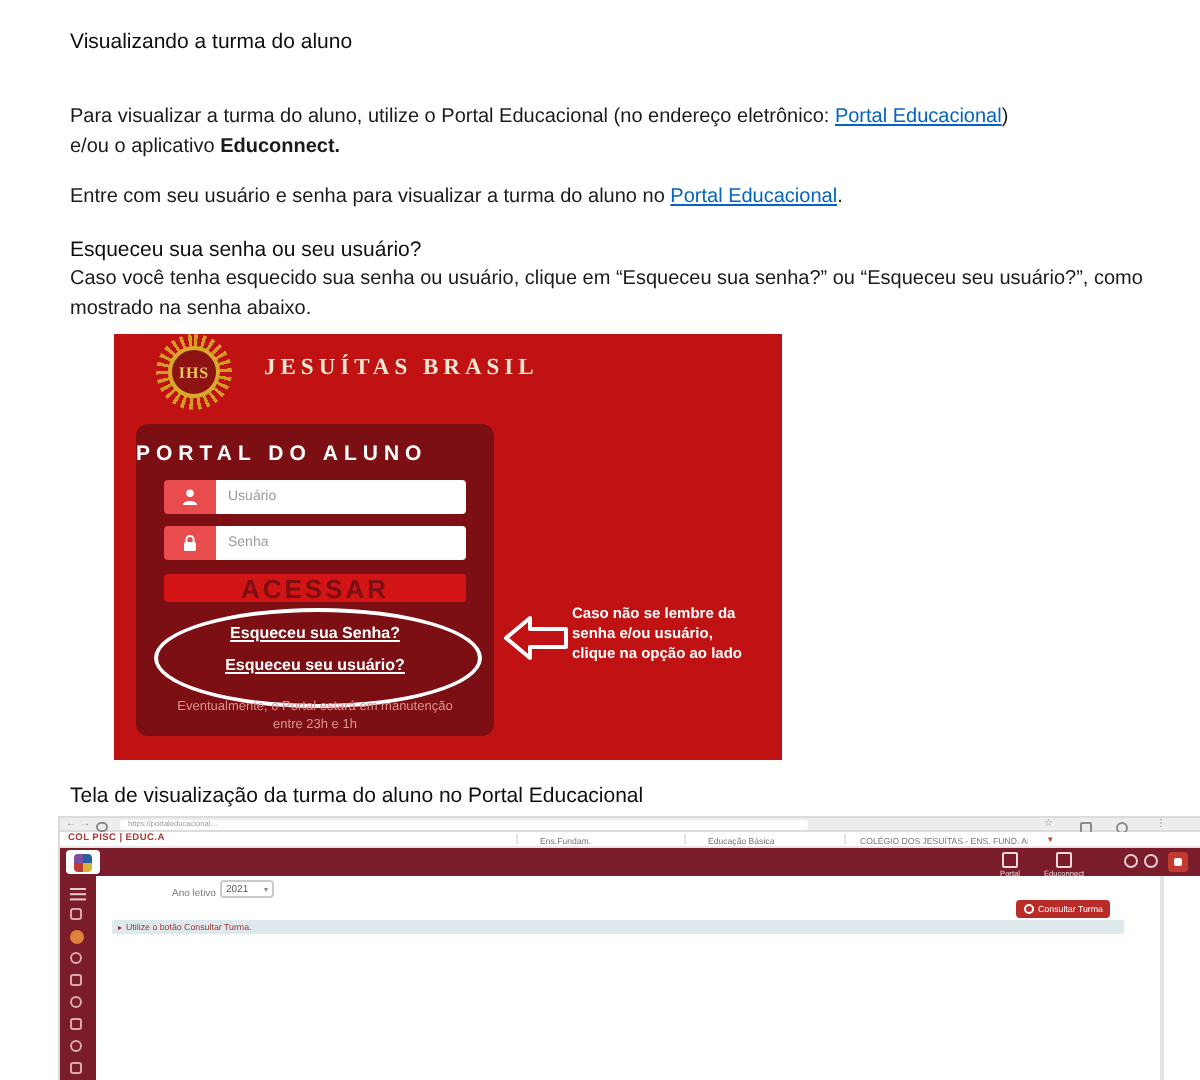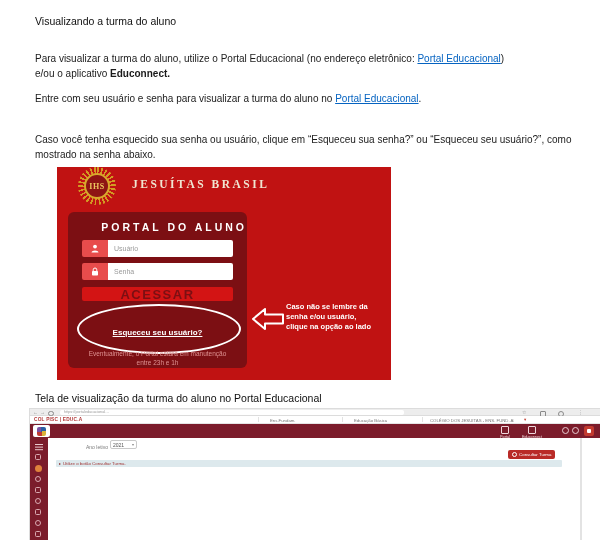--- a/index.html
+++ b/index.html
@@ -91,6 +91,7 @@
     <span>Entre com seu usuário e senha para visualizar a turma do aluno no </span><span class="doclink">Portal Educacional</span><span>.</span>
   </div>
 
+  <div class="doc-h" style="top:119px;">Esqueceu sua senha ou seu usuário?</div>
 
   <div class="doc-p" style="top:133px;">
     <span>Caso você tenha esquecido sua senha ou usuário, clique em “Esqueceu sua senha?” ou “Esqueceu seu usuário?”, como</span><br>

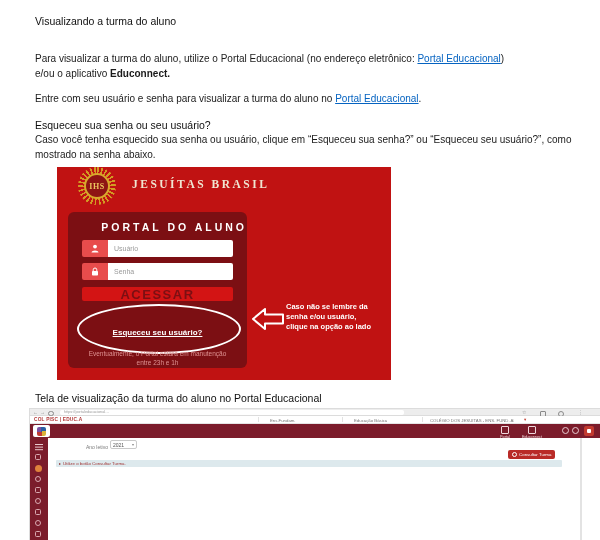--- a/index.html
+++ b/index.html
@@ -21,7 +21,7 @@
     display:flex;align-items:center;justify-content:center;letter-spacing:.5px;}
   .brand{position:absolute;left:75px;top:11px;font:bold 11.5px "Liberation Serif",serif;color:#f0e6d2;letter-spacing:2.5px;white-space:nowrap;}
   .login-card{position:absolute;left:11px;top:45px;width:179px;height:156px;background:#7c0f13;border-radius:6px;}
-  .card-title{position:absolute;left:0;top:9px;width:100%;text-align:right;color:#fff;font-weight:bold;font-size:10.5px;letter-spacing:3px;white-space:nowrap;}
+  .card-title{position:absolute;left:0;top:9px;width:100%;text-align:left;color:#fff;font-weight:bold;font-size:10.5px;letter-spacing:3px;white-space:nowrap;}
   .fld{position:absolute;left:14px;width:151px;height:17px;display:flex;border-radius:2px;overflow:hidden;}
   .fld-user{top:28px;} .fld-pass{top:51px;}
   .fld-ico{width:26px;background:#e84c4c;display:flex;align-items:center;justify-content:center;flex:none;}

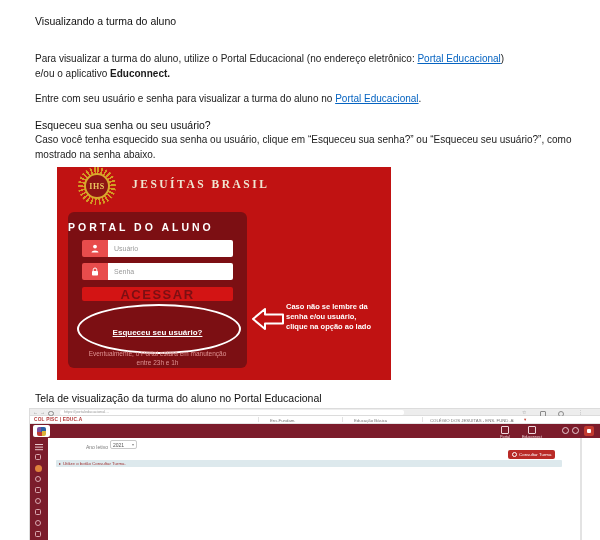--- a/index.html
+++ b/index.html
@@ -129,6 +129,7 @@
       <div class="acessar">ACESSAR</div>
 
       <div class="oval"></div>
+      <div class="forgot forgot1">Esqueceu sua Senha?</div>
       <div class="forgot forgot2">Esqueceu seu usuário?</div>
 
       <div class="maint maint1">Eventualmente, o Portal estará em manutenção</div>

